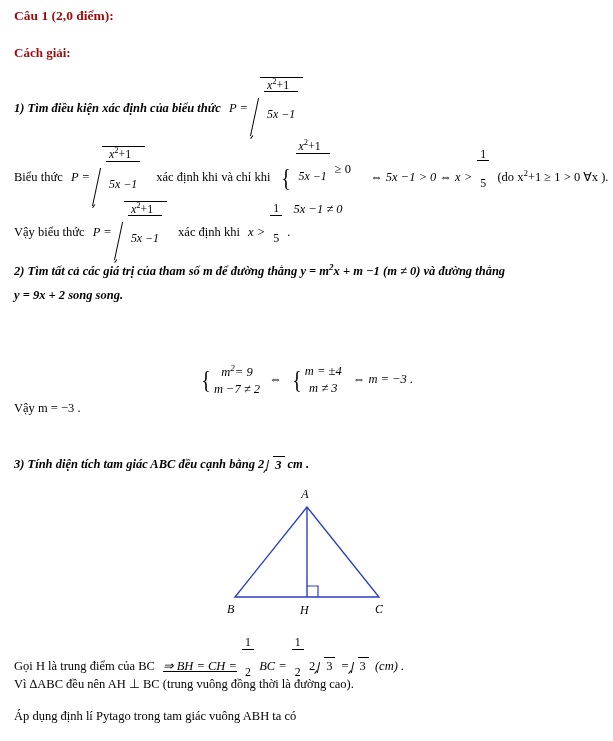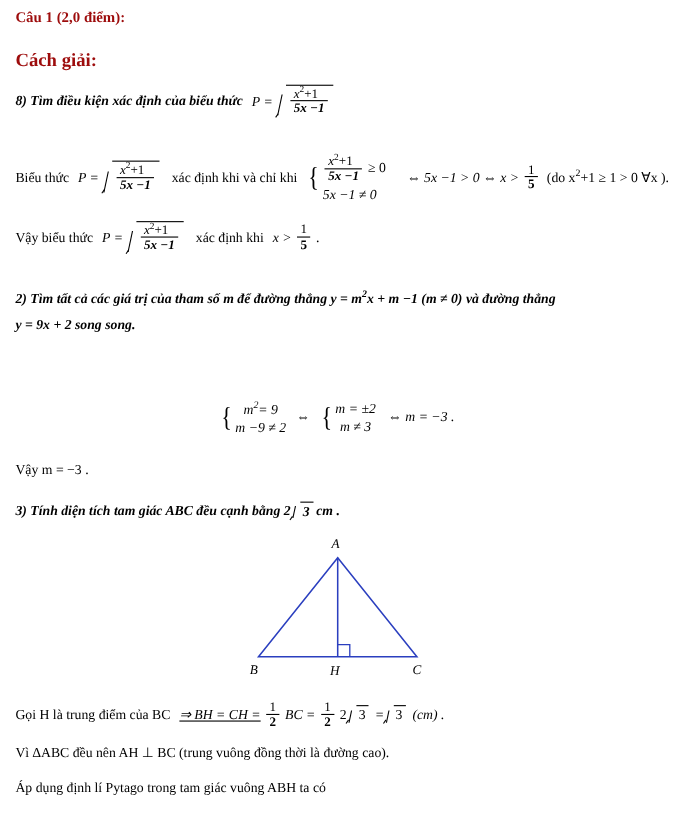--- a/index.html
+++ b/index.html
@@ -134,7 +134,7 @@
 
   <div class="line head" style="left:14px; top:8px; font-size:13.5px;">Câu 1 (2,0 điểm):</div>
 
-  <div class="line head" style="left:14px; top:45px; font-size:17px;">Cách giải:</div>
+  <div class="line head" style="left:14px; top:45px; font-size:13px;">Cách giải:</div>
 
   <div class="line" style="left:14px; top:78px;">
     <span class="bold-italic">8) Tìm điều kiện xác định của biểu thức</span>

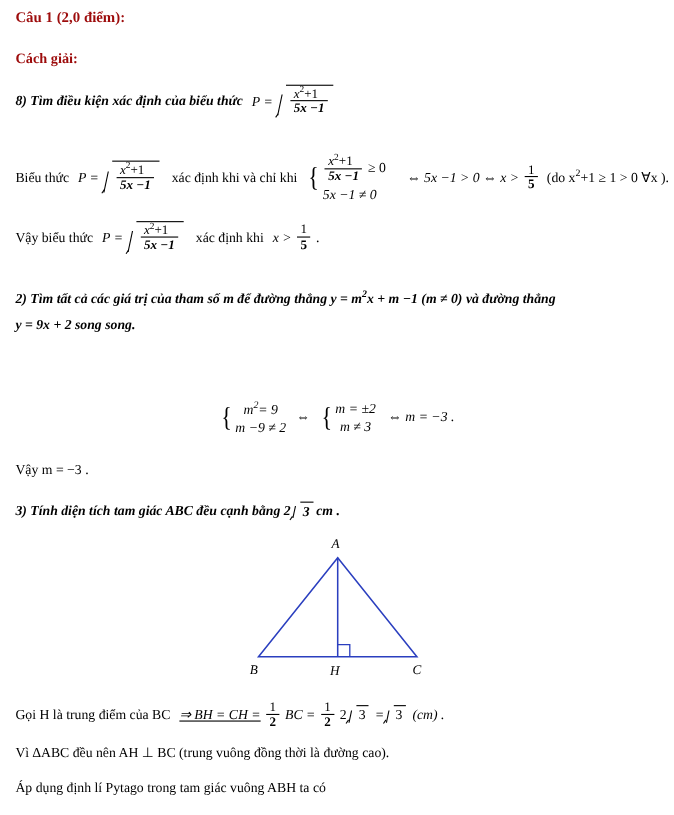--- a/index.html
+++ b/index.html
@@ -137,7 +137,7 @@
   <div class="line head" style="left:14px; top:45px; font-size:13px;">Cách giải:</div>
 
   <div class="line" style="left:14px; top:78px;">
-    <span class="bold-italic">8) Tìm điều kiện xác định của biểu thức</span>
+    <span class="bold-italic">1) Tìm điều kiện xác định của biểu thức</span>
     <span class="mathvar" style="margin-left:5px;">P =</span>
     <span class="sqrt">
       <span class="radical"></span>

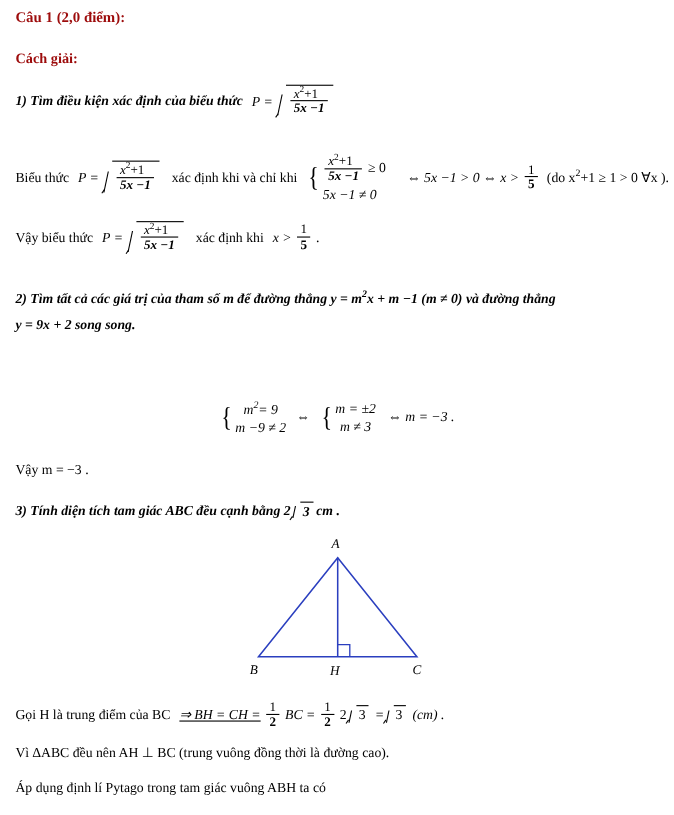--- a/index.html
+++ b/index.html
@@ -49,7 +49,7 @@
     top: -0.15em;
   }
   .frac > .num { padding: 0 3px; }
-  .frac > .den { padding: 0 3px; border-top: 1px solid #000; font-weight: bold; }
+  .frac > .den { padding: 16px 3px; border-top: 1px solid #000; }
 
   
   .sqrt {

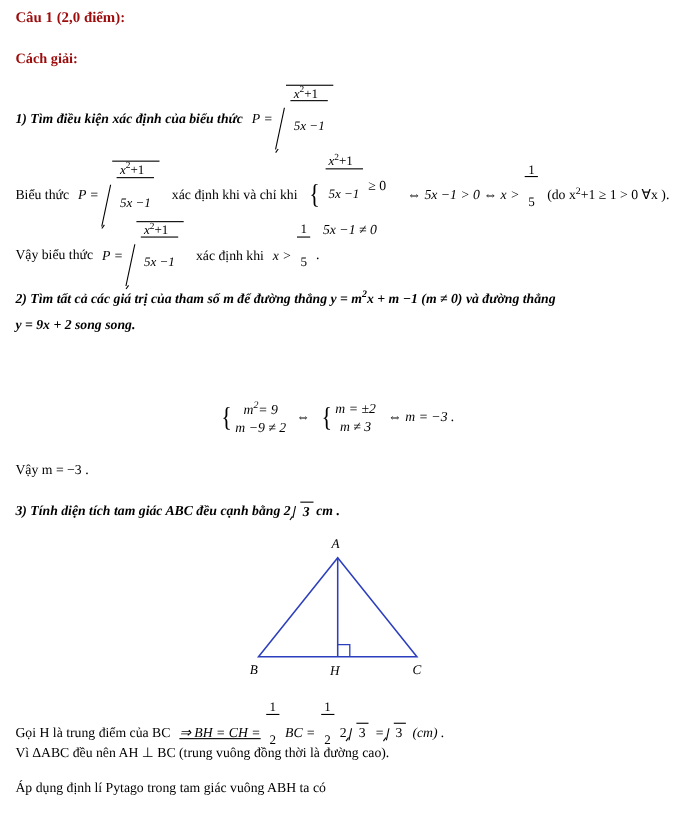--- a/index.html
+++ b/index.html
@@ -223,7 +223,7 @@
     <span class="system">
       <span class="brace">{</span>
       <span class="rows">
-        <div class="mathvar">m = ±2</div>
+        <div class="mathvar">m = ±4</div>
         <div class="mathvar">m ≠ 3</div>
       </span>
     </span>

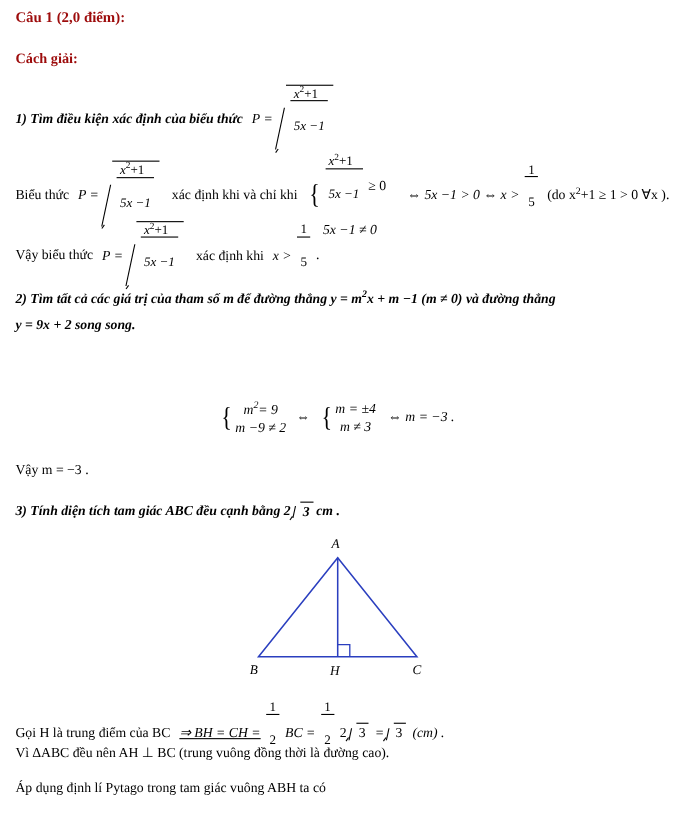--- a/index.html
+++ b/index.html
@@ -216,7 +216,7 @@
       <span class="brace">{</span>
       <span class="rows">
         <div class="mathvar"><span>m</span><span class="sup">2</span><span>= 9</span></div>
-        <div class="mathvar">m −9 ≠ 2</div>
+        <div class="mathvar">m −7 ≠ 2</div>
       </span>
     </span>
     <span style="margin:0 6px;">⇔</span>

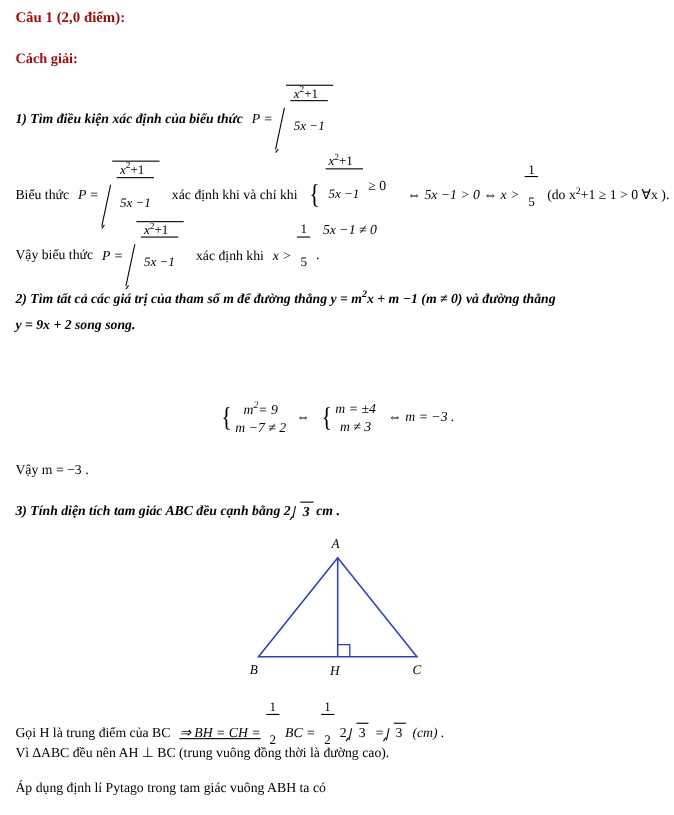--- a/index.html
+++ b/index.html
@@ -230,7 +230,7 @@
     <span class="mathvar" style="margin-left:8px;">⇔ m = −3 .</span>
   </div>
 
-  <div class="line" style="left:14px; top:420px;">Vậy  m = −3 .</div>
+  <div class="line" style="left:14px; top:401px;">Vậy  m = −3 .</div>
 
   <div class="line bold-italic" style="left:14px; top:457px;">
     <span>3) Tính diện tích tam giác  ABC  đều cạnh bằng  2</span><span class="sqrt">

